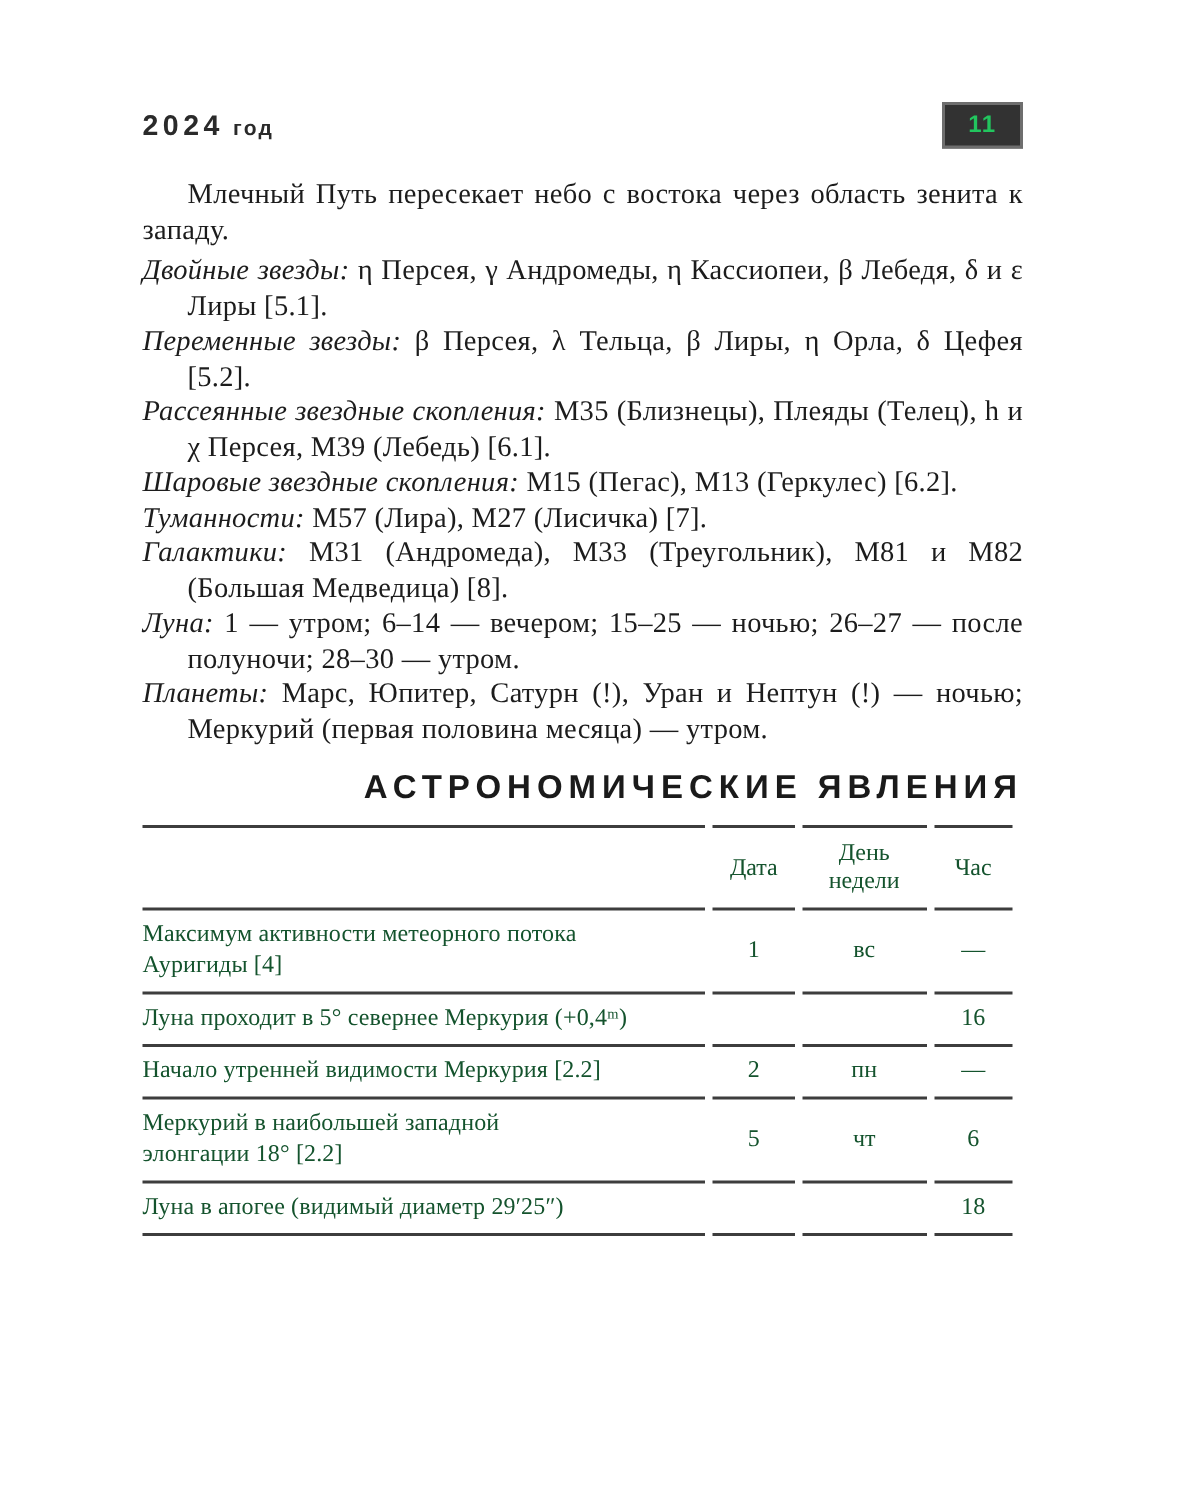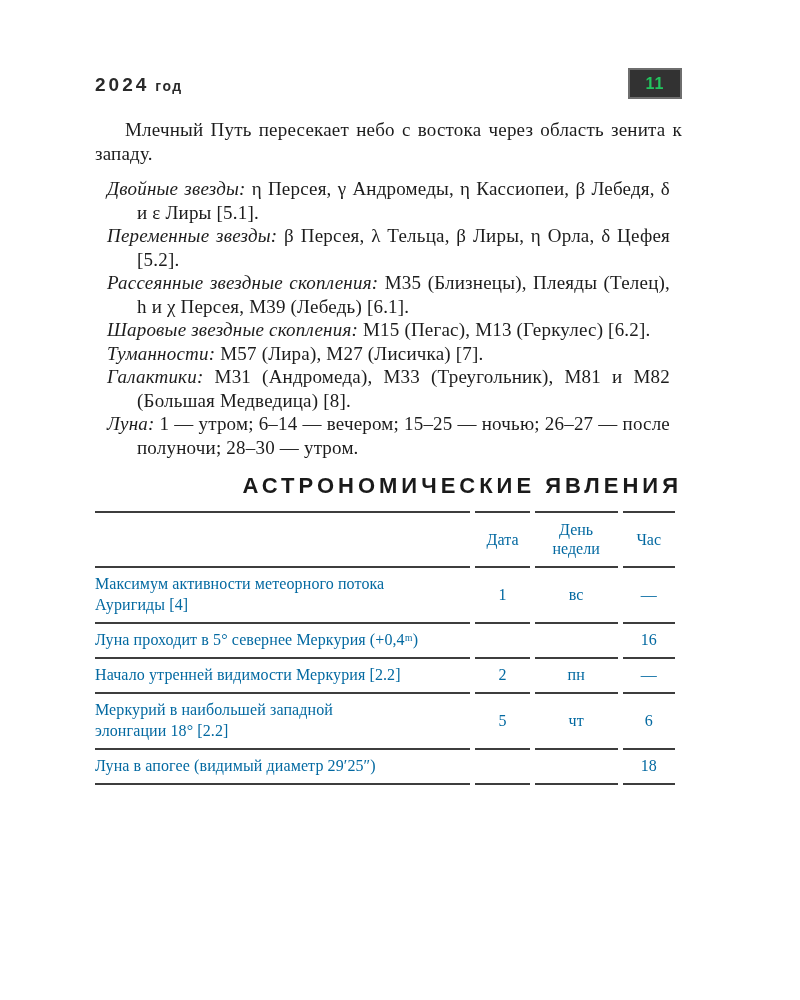--- a/index.html
+++ b/index.html
@@ -62,7 +62,7 @@
     text-indent: 30px;
     text-align: justify;
   }
-  .entries { margin: 12px; }
+  .entries { margin: 0; }
   .entry {
     margin: 0;
     font-size: 19px;

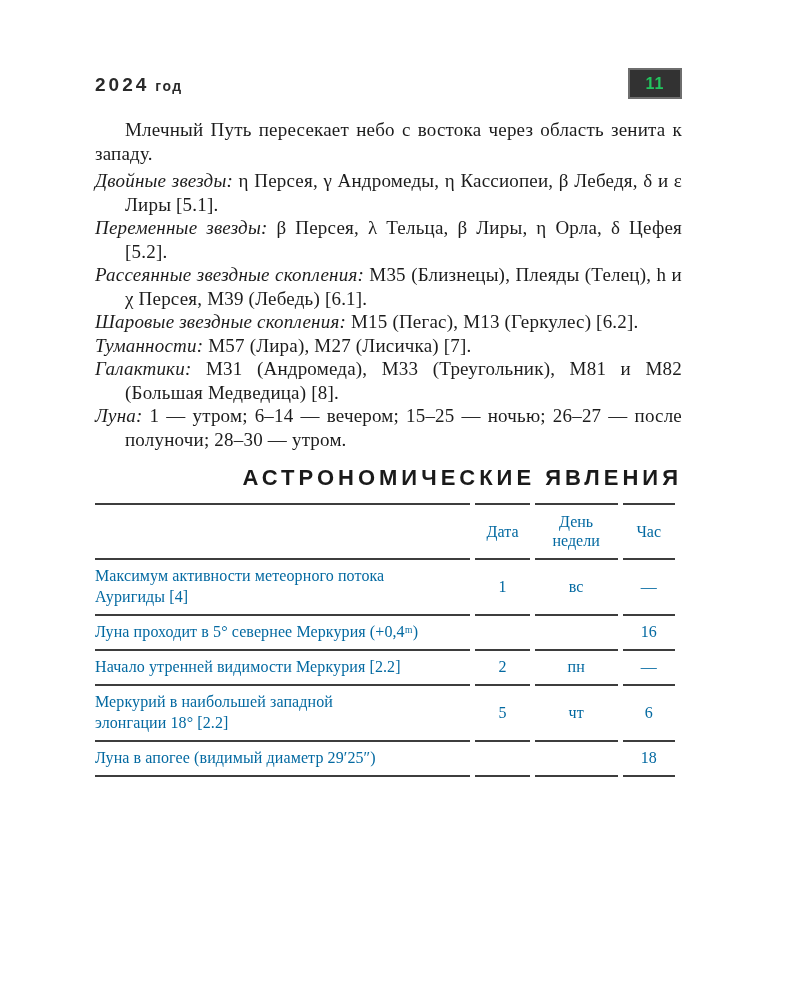--- a/index.html
+++ b/index.html
@@ -146,6 +146,7 @@
     <p class="entry"><span class="term">Туманности:</span> <span>М57 (Лира), М27 (Лисичка) [7].</span></p>
     <p class="entry"><span class="term">Галактики:</span> <span>М31 (Андромеда), М33 (Треугольник), М81 и М82 (Большая Медведица) [8].</span></p>
     <p class="entry"><span class="term">Луна:</span> <span>1 — утром; 6–14 — вечером; 15–25 — ночью; 26–27 — после полуночи; 28–30 — утром.</span></p>
+    <p class="entry"><span class="term">Планеты:</span> <span>Марс, Юпитер, Сатурн (!), Уран и Нептун (!) — ночью; Меркурий (первая половина месяца) — утром.</span></p>
   </div>
 
   <h2 class="section-title">АСТРОНОМИЧЕСКИЕ ЯВЛЕНИЯ</h2>

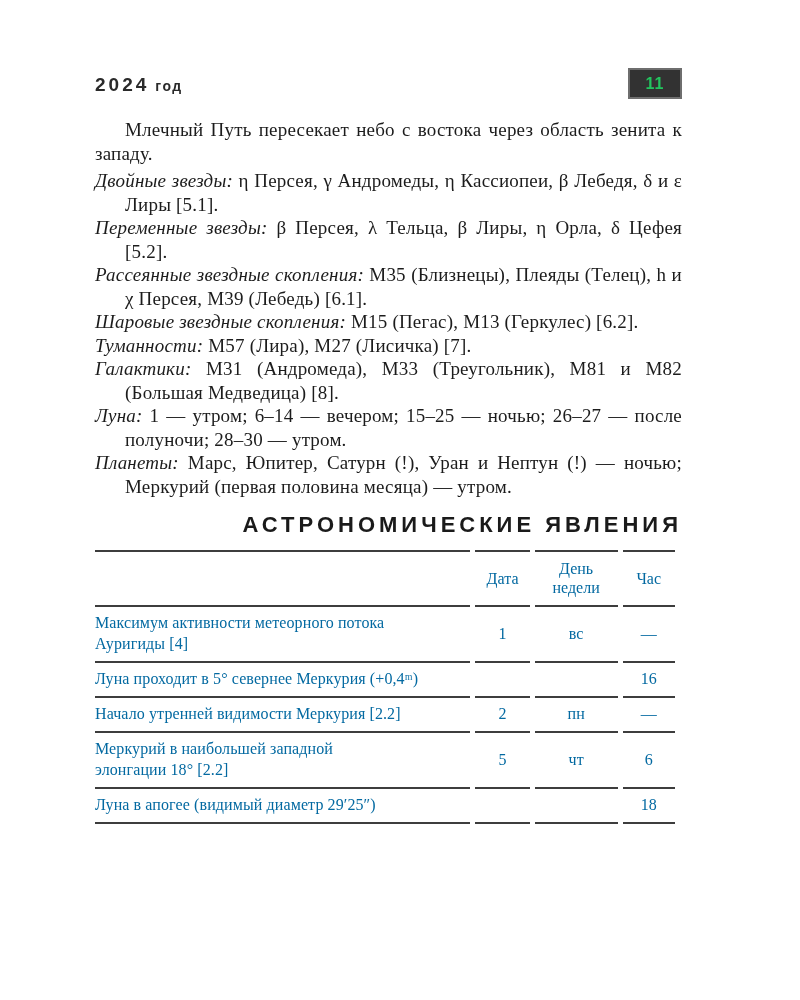--- a/index.html
+++ b/index.html
@@ -92,7 +92,7 @@
     border-spacing: 5px 0;
     margin-left: -5px;
     font-size: 16px;
-    color: #0369a1;
+    color: #14532d;
   }
   table.events col.c-event   { width: 372px; }
   table.events col.c-date    { width: 54px; }

